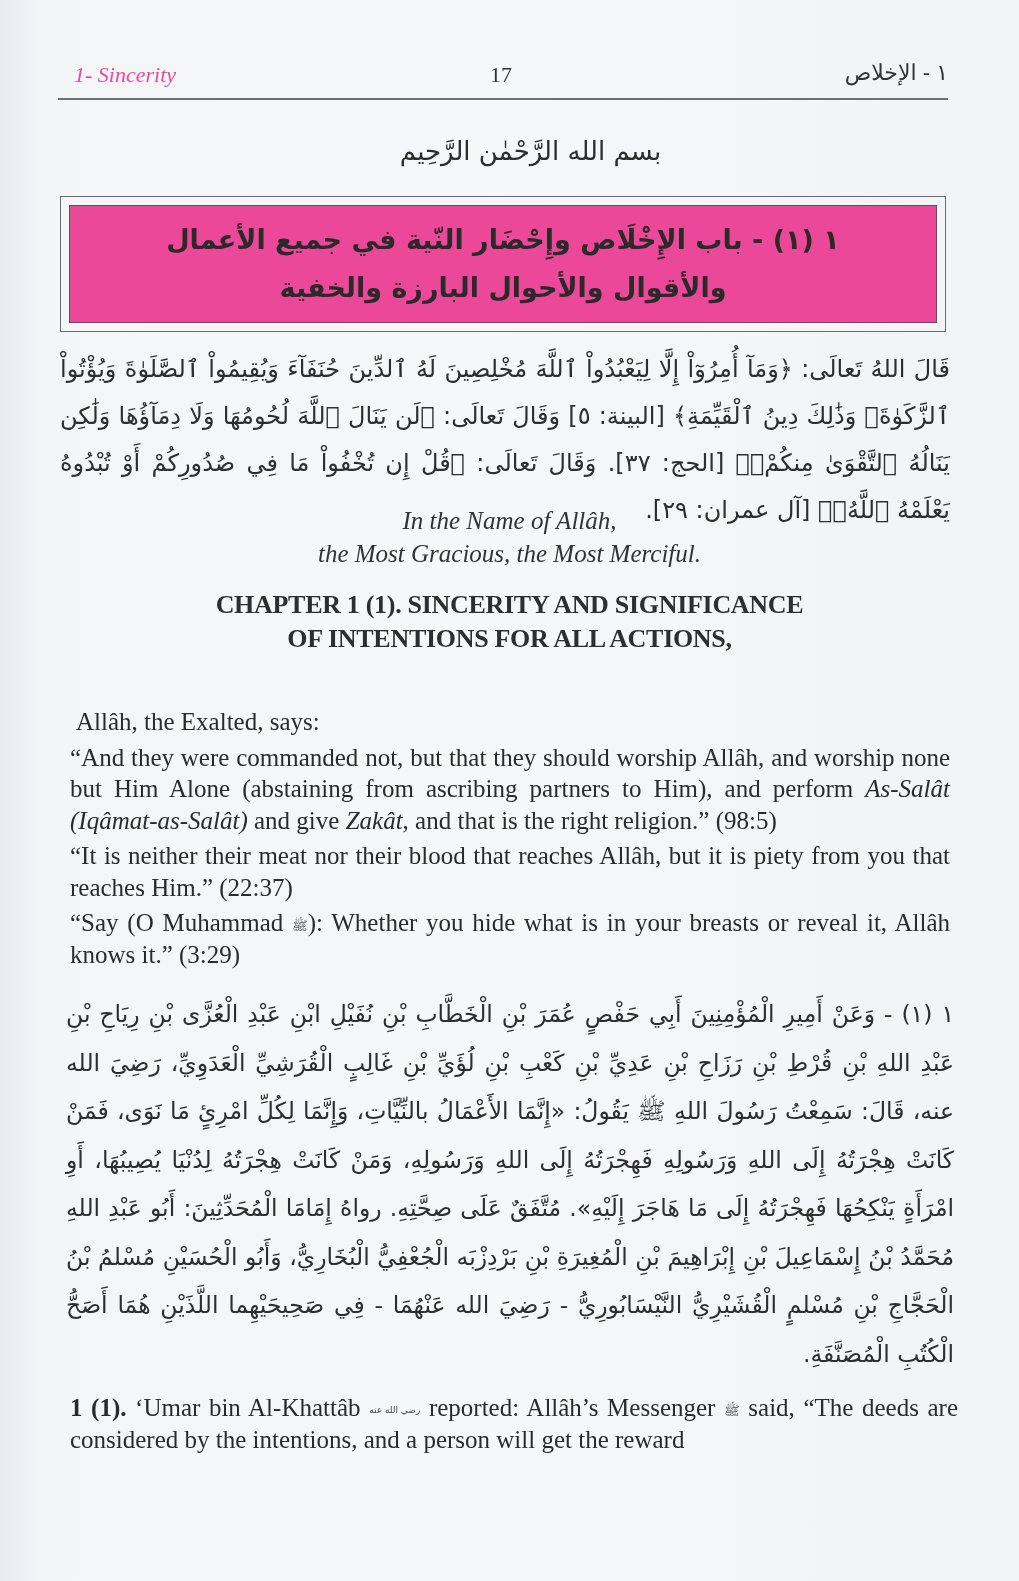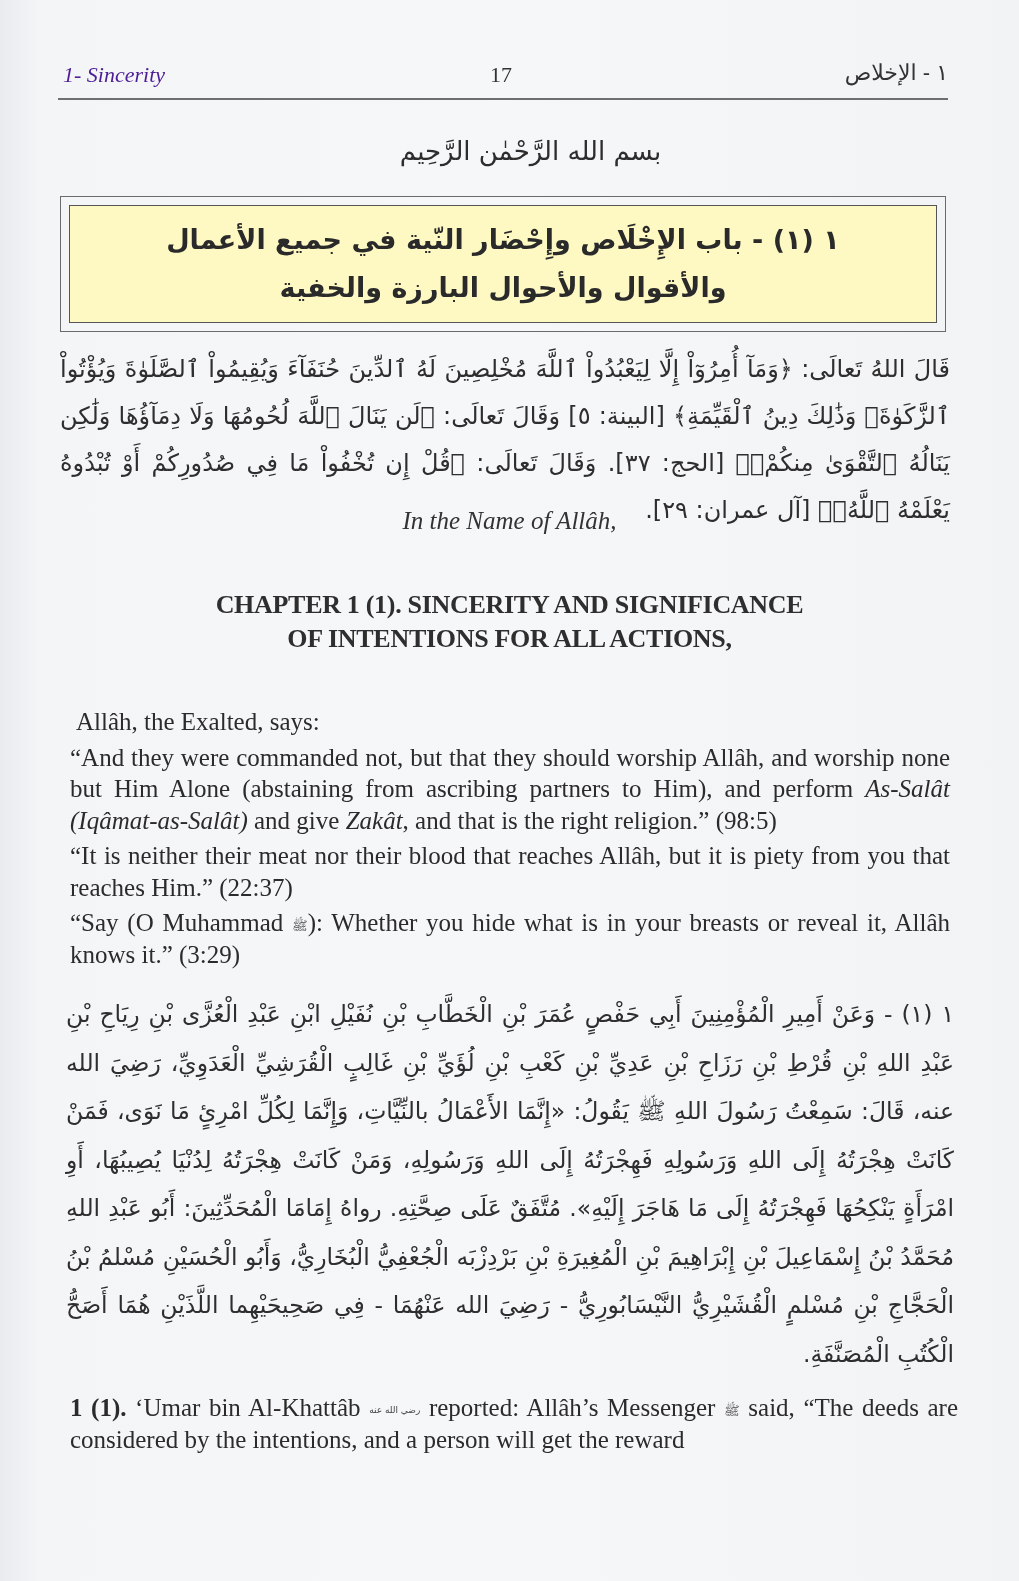--- a/index.html
+++ b/index.html
@@ -14,7 +14,7 @@
   .running-head {
     position: absolute; left: 58px; top: 62px; width: 890px; height: 34px;
   }
-  .rh-left { position: absolute; left: 5px; top: 0; font-style: italic; font-size: 22px; color: #4c1d95; }
+  .rh-left { position: absolute; left: 16px; top: 0; font-style: italic; font-size: 22px; color: #ec4899; }
   .rh-center { position: absolute; left: 432px; top: 0; font-size: 22px; color: #333; }
   .rh-right { position: absolute; right: 0; top: -2px; font-size: 22px; direction: rtl; color: #333; font-family: Liberation Sans, sans-serif; }
   .rh-rule { position: absolute; left: 58px; top: 98px; width: 890px; height: 2px; background: #6f6f6f; }

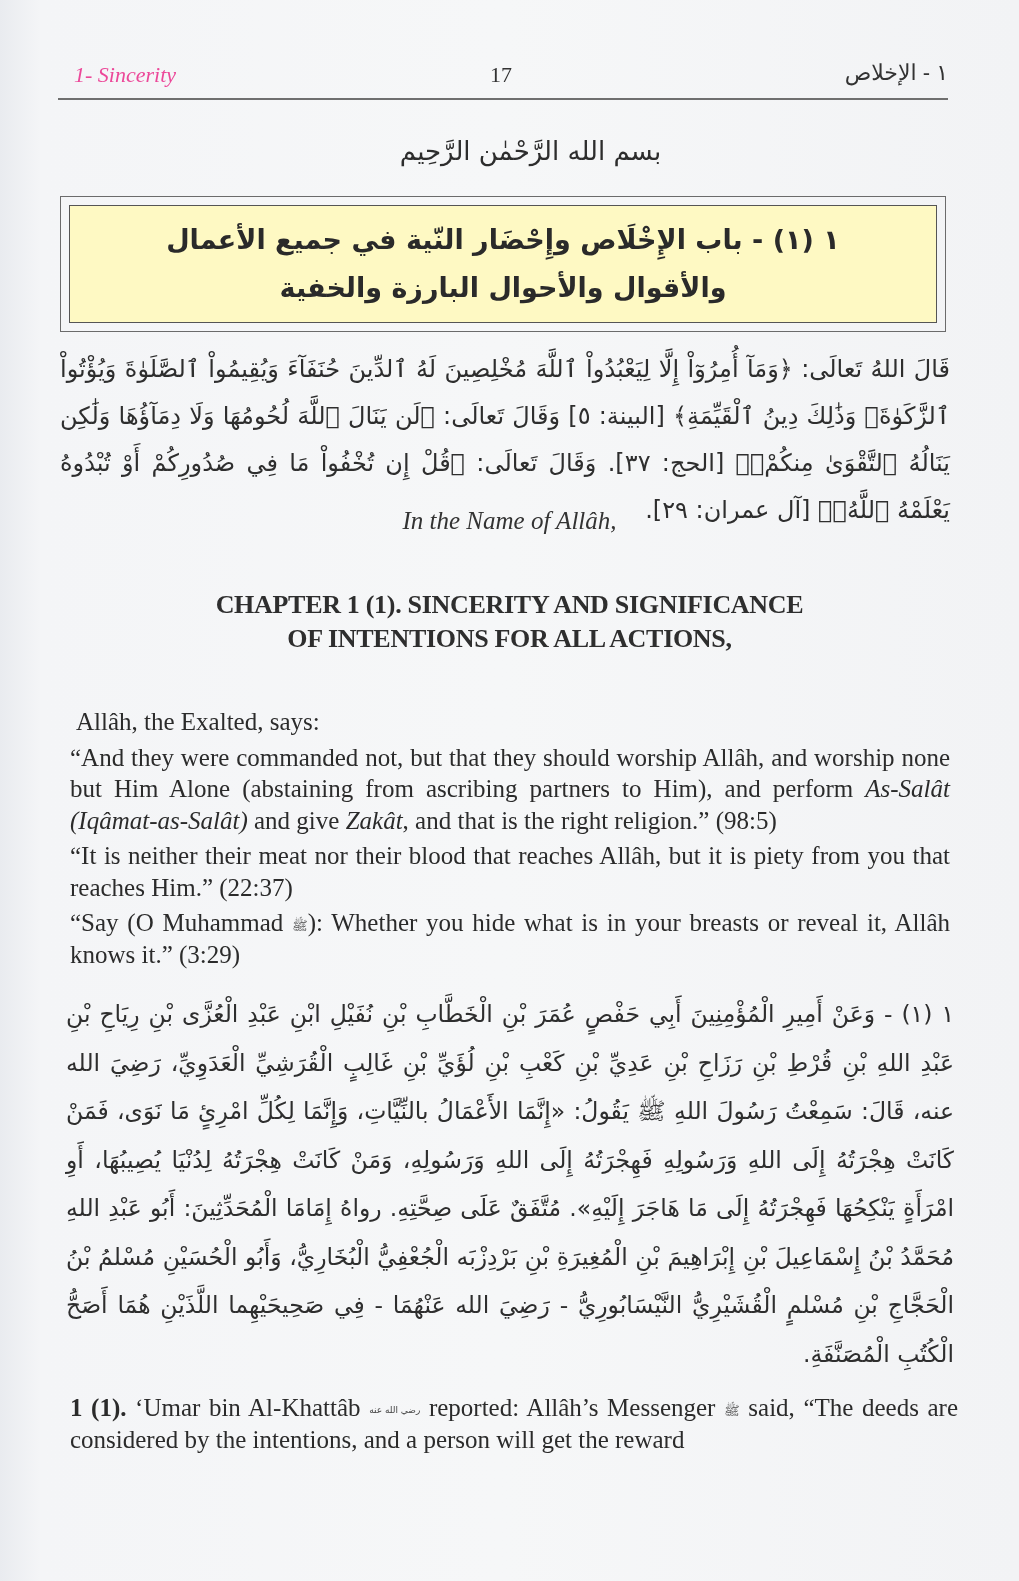--- a/index.html
+++ b/index.html
@@ -30,7 +30,7 @@
   }
   .ar-box-inner {
     position: absolute; left: 8px; top: 8px; right: 8px; bottom: 8px;
-    border: 1.5px solid #555; background: #fef9c3;
+    border: 1.5px solid #555; background: #ec4899;
     display: flex; flex-direction: column; align-items: center; justify-content: center;
   }
   .ar-box-line { direction: rtl; font-family: "DejaVu Sans", sans-serif; font-weight: bold; font-size: 27px; line-height: 48px; color: #2a2a2a; }

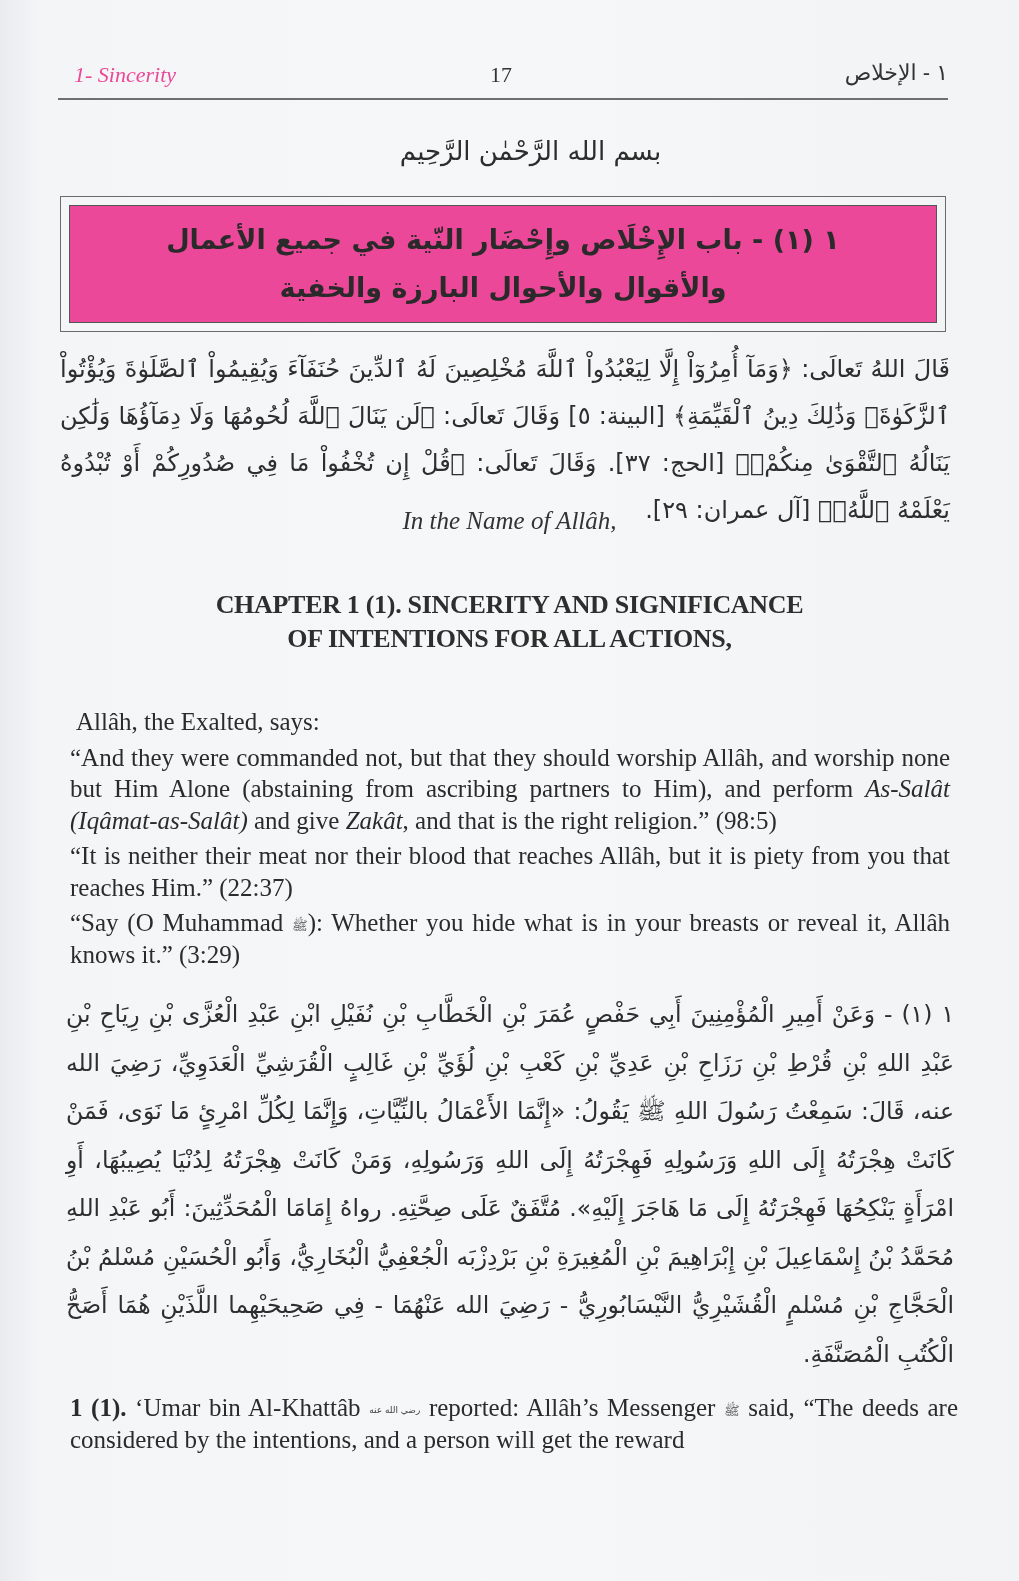--- a/index.html
+++ b/index.html
@@ -98,6 +98,7 @@
 
   <div class="en-basmala">
     <div>In the Name of Allâh,</div>
+    <div>the Most Gracious, the Most Merciful.</div>
   </div>
 
   <div class="chapter-title">

